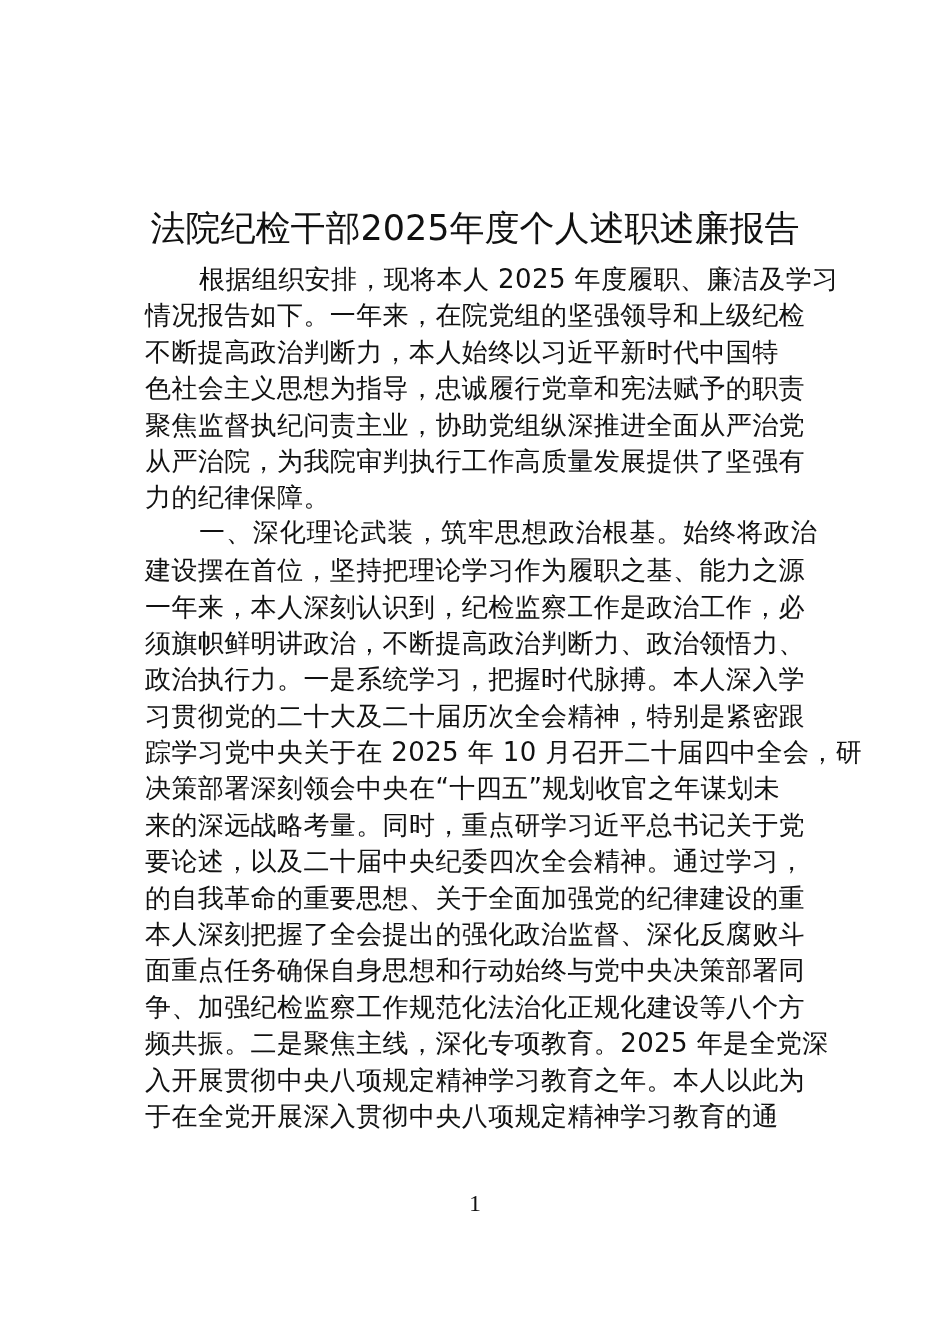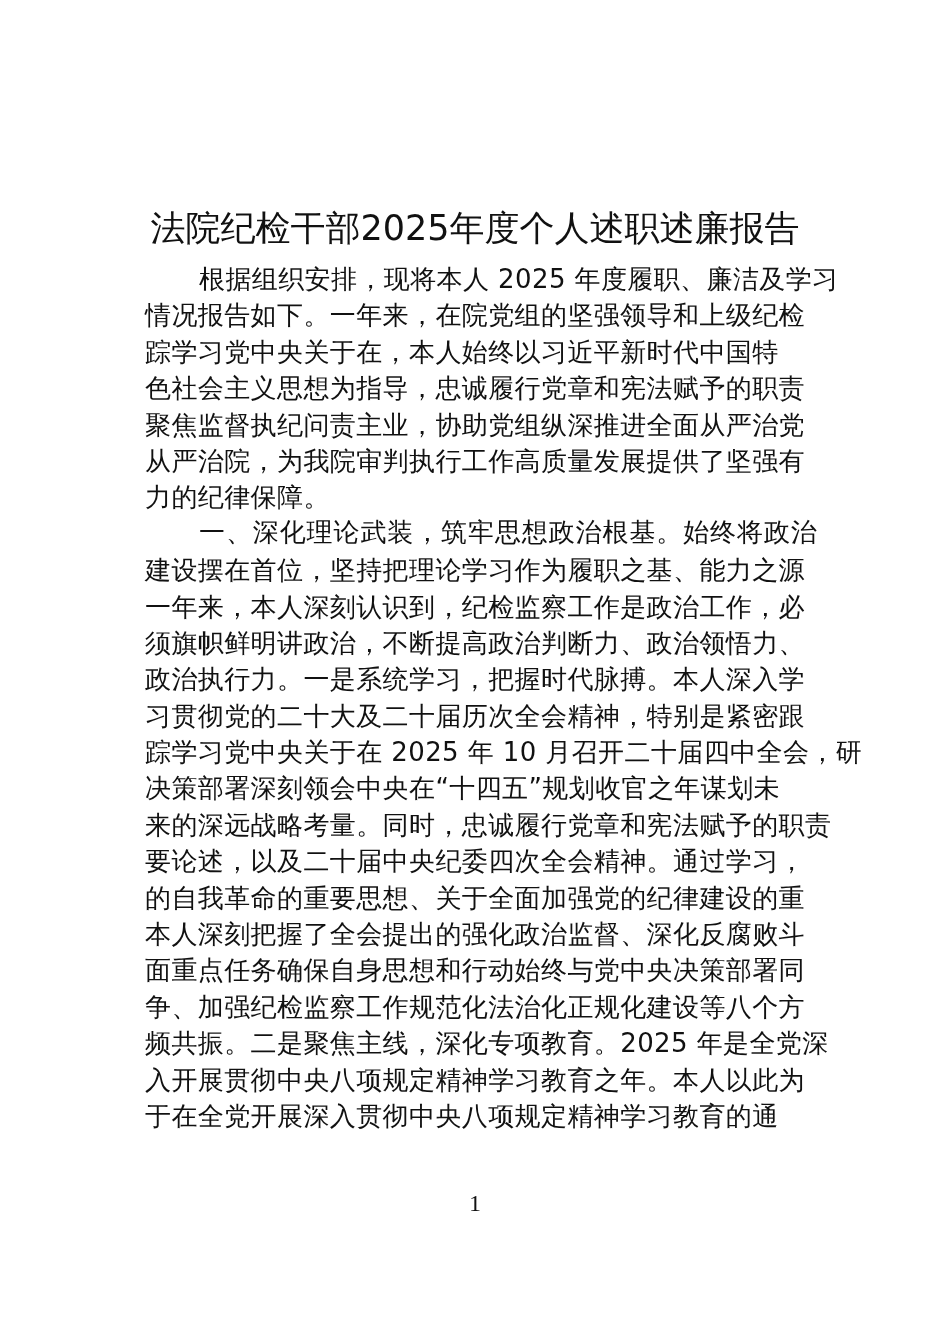--- a/index.html
+++ b/index.html
@@ -76,7 +76,7 @@
   <div class="body-text">
     <div class="line indent">根据组织安排，现将本人 2025 年度履职、廉洁及学习</div>
     <div class="line">情况报告如下。一年来，在院党组的坚强领导和上级纪检</div>
-    <div class="line">踪学习党中央关于在，本人始终以习近平新时代中国特</div>
+    <div class="line">不断提高政治判断力，本人始终以习近平新时代中国特</div>
     <div class="line">色社会主义思想为指导，忠诚履行党章和宪法赋予的职责</div>
     <div class="line">聚焦监督执纪问责主业，协助党组纵深推进全面从严治党</div>
     <div class="line">从严治院，为我院审判执行工作高质量发展提供了坚强有</div>

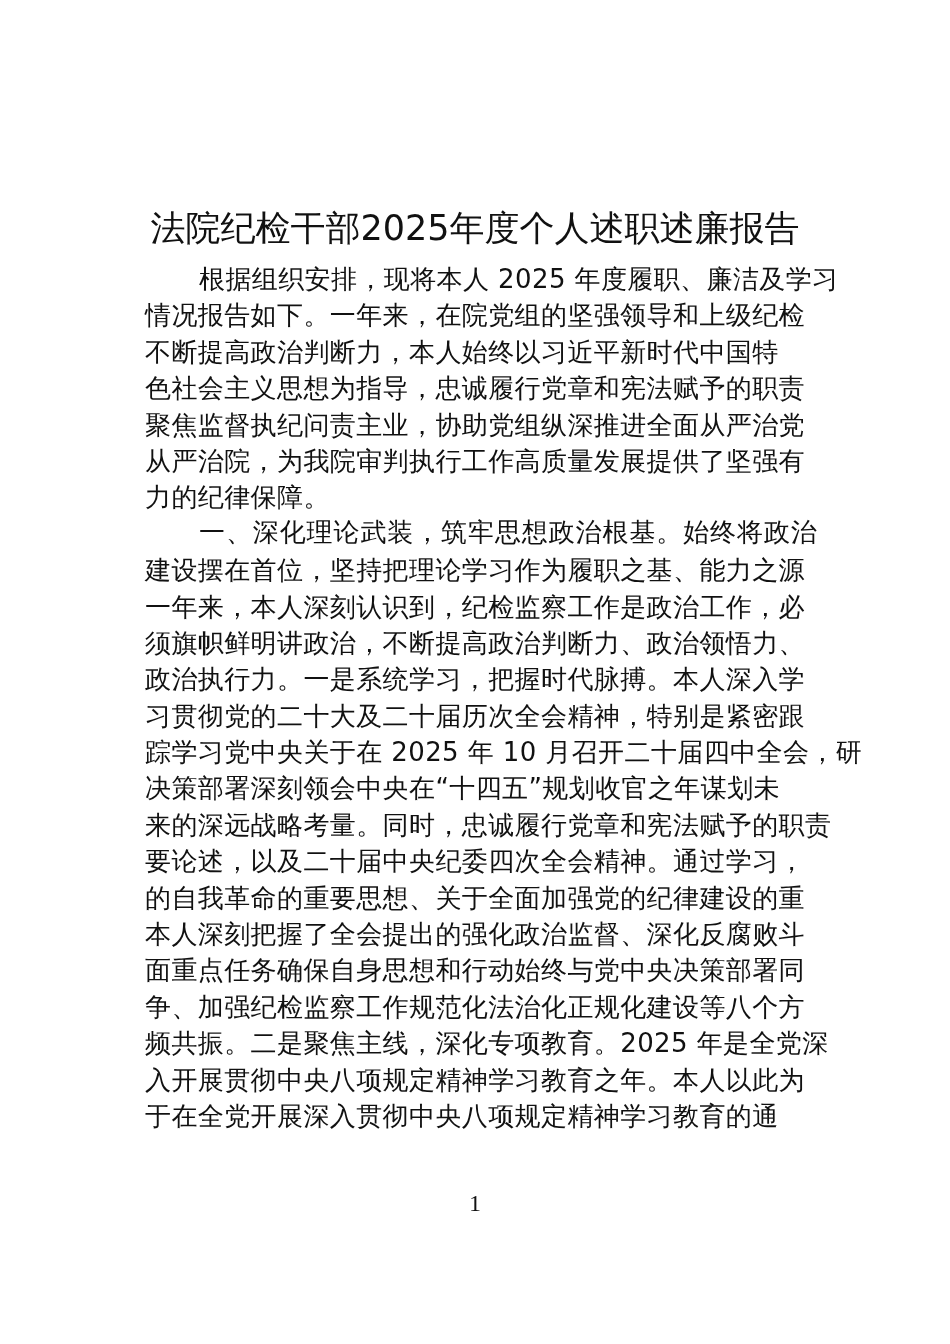--- a/index.html
+++ b/index.html
@@ -89,7 +89,7 @@
     <div class="line">习贯彻党的二十大及二十届历次全会精神，特别是紧密跟</div>
     <div class="line">踪学习党中央关于在 2025 年 10 月召开二十届四中全会，研</div>
     <div class="line">决策部署深刻领会中央在“十四五”规划收官之年谋划未</div>
-    <div class="line">来的深远战略考量。同时，忠诚履行党章和宪法赋予的职责</div>
+    <div class="line">来的深远战略考量。同时，重点研学习近平总书记关于党</div>
     <div class="line">要论述，以及二十届中央纪委四次全会精神。通过学习，</div>
     <div class="line">的自我革命的重要思想、关于全面加强党的纪律建设的重</div>
     <div class="line">本人深刻把握了全会提出的强化政治监督、深化反腐败斗</div>

